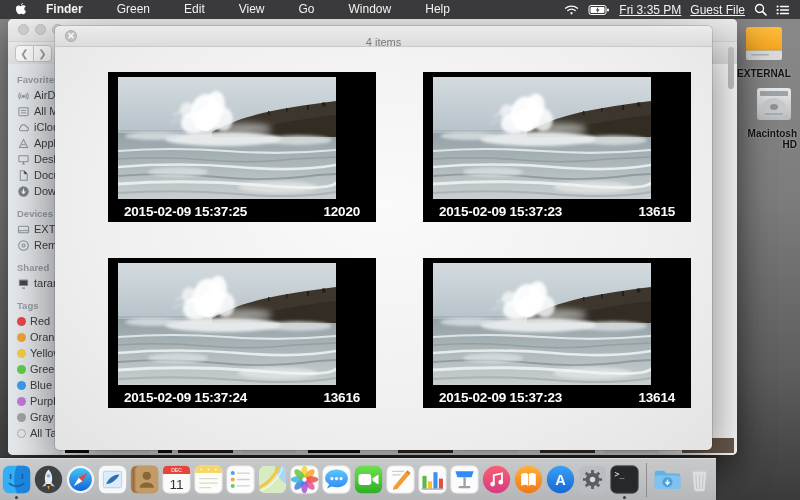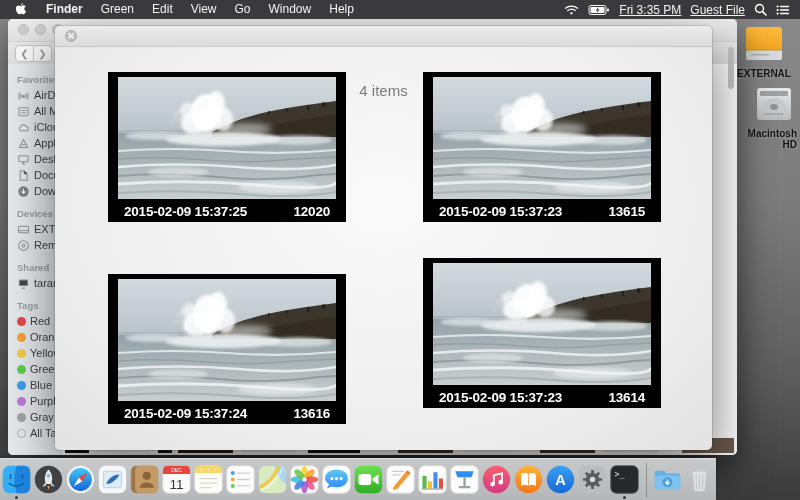--- a/index.html
+++ b/index.html
@@ -9,7 +9,7 @@
   
   #menubar{position:absolute;left:0;top:0;width:800px;height:19px;background:#3a3a3c;
            display:flex;align-items:center;color:#f3f3f3;font-size:12px;z-index:60;}
-  #menus{display:flex;align-items:flex-start;gap:0;}
+  #menus{display:flex;align-items:flex-start;gap:16px;}
   .menu-item{padding:0 9px;line-height:19px;white-space:nowrap;}
   .menu-item.app{font-weight:bold;}
   #apple-menu{padding:0 10px 0 14px;display:flex;align-items:center;}

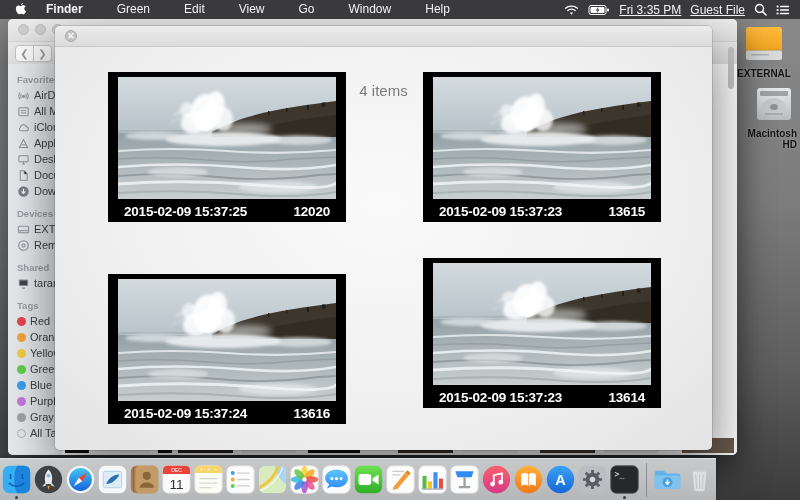--- a/index.html
+++ b/index.html
@@ -57,7 +57,7 @@
             background:#c2c2c2;border:1px solid #ababab;box-sizing:border-box;color:#fdfdfd;
             font-size:9px;line-height:10px;text-align:center;font-weight:bold;}
   #ql-title{position:absolute;left:0;right:0;top:0;height:32px;display:flex;align-items:center;
-            justify-content:center;font-size:15px;color:#7a7a7a;margin-top:48px;}
+            justify-content:center;font-size:11px;color:#7a7a7a;}
   .photo-card{position:absolute;width:238px;height:150px;background:#000;}
   .photo-img{position:absolute;left:10px;top:5px;width:218px;height:122px;}
   .photo-cap{position:absolute;left:16px;right:16px;bottom:3px;display:flex;

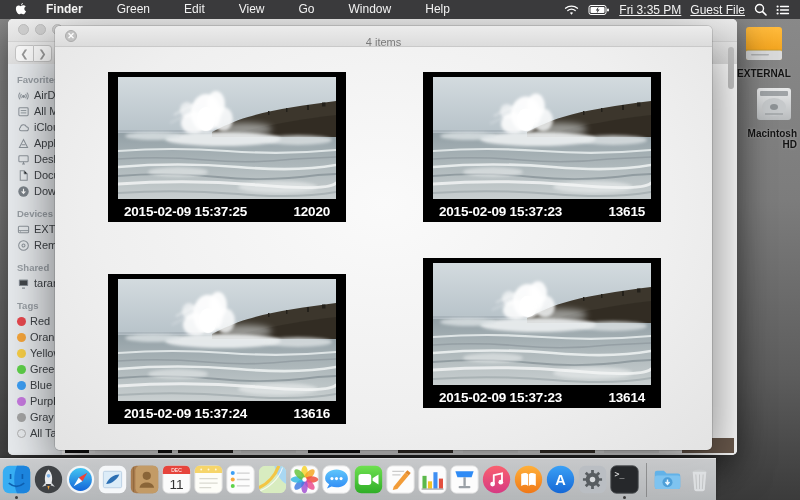--- a/index.html
+++ b/index.html
@@ -58,7 +58,7 @@
             font-size:9px;line-height:10px;text-align:center;font-weight:bold;}
   #ql-title{position:absolute;left:0;right:0;top:0;height:32px;display:flex;align-items:center;
             justify-content:center;font-size:11px;color:#7a7a7a;}
-  .photo-card{position:absolute;width:238px;height:150px;background:#000;}
+  .photo-card{position:absolute;width:268px;height:150px;background:#000;}
   .photo-img{position:absolute;left:10px;top:5px;width:218px;height:122px;}
   .photo-cap{position:absolute;left:16px;right:16px;bottom:3px;display:flex;
              justify-content:space-between;color:#fff;font-size:13.5px;font-weight:bold;

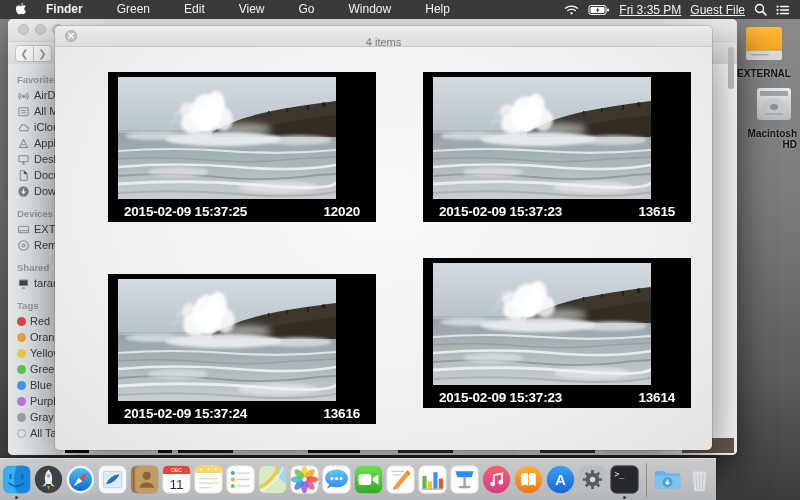--- a/index.html
+++ b/index.html
@@ -444,7 +444,7 @@
        <span>13615</span>
      </div>
       </div>
-      <div class="photo-card" style="left: 53px; top: 248px;">
+      <div class="photo-card" style="left: 53px; top: 232px;">
         <svg class="photo-img" viewBox="0 0 218 122" preserveAspectRatio="none">
   <rect width="218" height="64" fill="url(#skyg)"></rect>
   <rect y="56" width="218" height="66" fill="url(#seag)"></rect>

